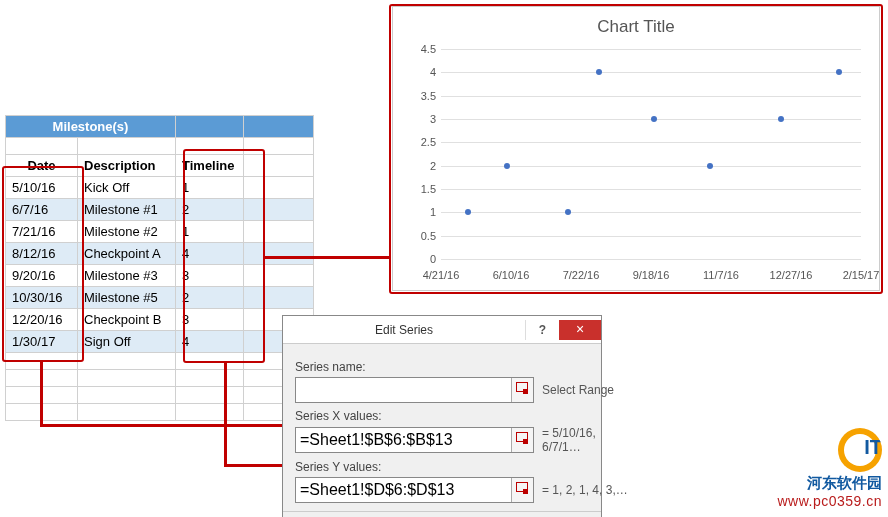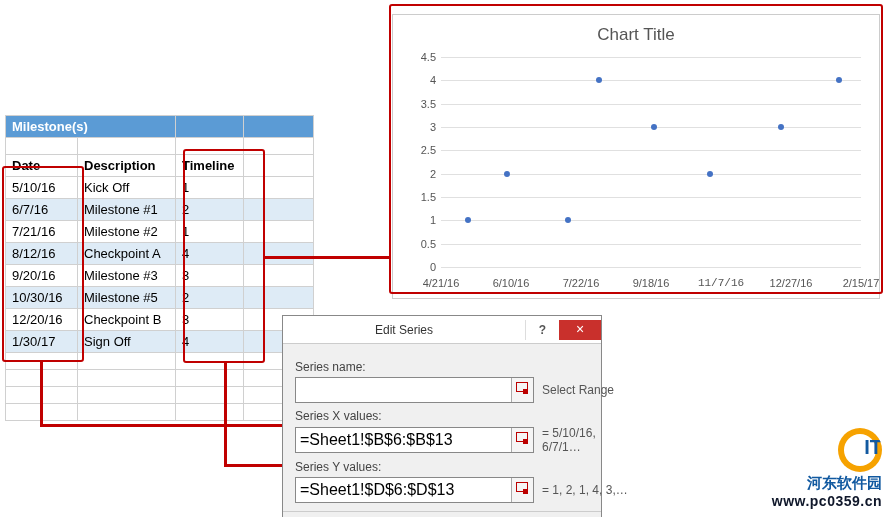--- a/index.html
+++ b/index.html
@@ -29,7 +29,7 @@
   .ln { position: absolute; background: #c00000; }
 
   
-  .chart { position: absolute; left: 392px; top: 14px; width: 488px; height: 285px; border: 1px solid #ccc; background: #fff; }
+  .chart { position: absolute; left: 392px; top: 6px; width: 488px; height: 285px; border: 1px solid #ccc; background: #fff; }
   .chart-title { text-align: center; font-size: 17px; color: #555; padding-top: 10px; }
   .plot { position: absolute; left: 48px; top: 42px; width: 420px; height: 210px; }
   .hgrid { position: absolute; left: 0; right: 0; border-top: 1px solid #e0e0e0; }

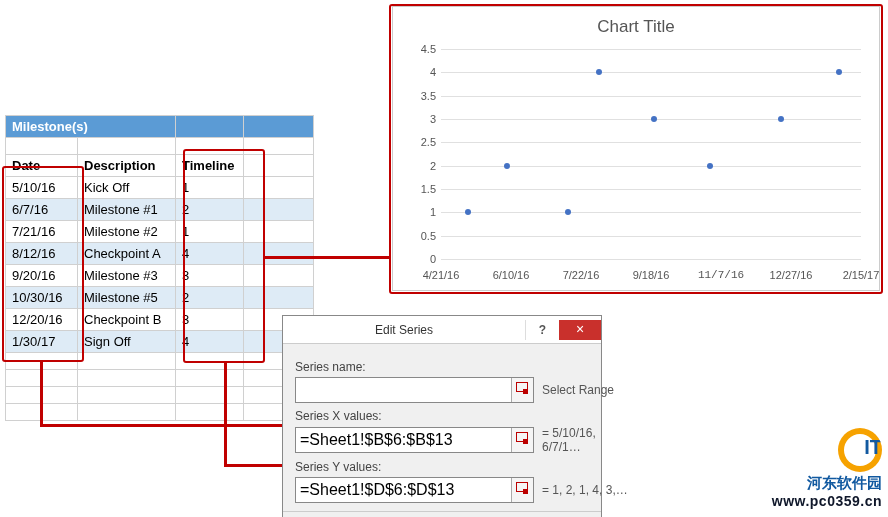--- a/index.html
+++ b/index.html
@@ -8,7 +8,7 @@
   
   .grid { position: absolute; left: 5px; top: 115px; border-collapse: collapse; font-size: 13px; }
   .grid td { border: 1px solid #d0d0d0; padding: 3px 6px; height: 17px; }
-  .grid .c0 { width: 72px; }
+  .grid .c0 { width: 72px; text-align: center; }
   .grid .c1 { width: 98px; }
   .grid .c2 { width: 68px; }
   .grid .c3 { width: 70px; }

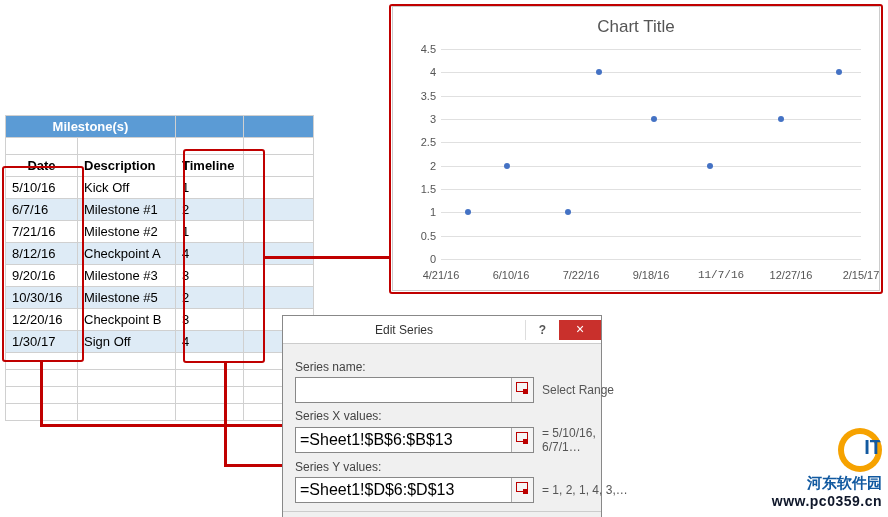--- a/index.html
+++ b/index.html
@@ -188,7 +188,7 @@
       <div class="xtick" style="left: 70px;">6/10/16</div>
       <div class="xtick" style="left: 140px;">7/22/16</div>
       <div class="xtick" style="left: 210px;">9/18/16</div>
-      <div class="xtick" style="left: 280px; font-family: Liberation Mono, monospace;">11/7/16</div>
+      <div class="xtick" style="left: 280px;">11/7/16</div>
       <div class="xtick" style="left: 350px;">12/27/16</div>
       <div class="xtick" style="left: 420px;">2/15/17</div>
       <div class="pt" style="left: 26.6px; bottom: 46.6667px;"></div>

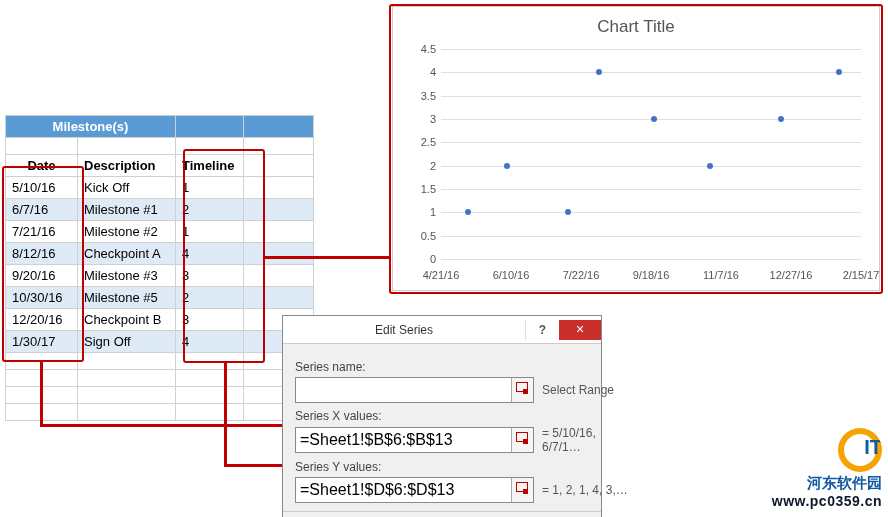--- a/index.html
+++ b/index.html
@@ -62,7 +62,7 @@
   .wm-logo::before { content: ""; position: absolute; inset: 6px; border-radius: 50%; background: #fff; }
   .wm-logo span { position: absolute; left: 0; right: 0; top: 8px; font-weight: bold; color: #1159a0; font-size: 20px; }
   .wm-text1 { font-size: 15px; font-weight: bold; color: #1159a0; }
-  .wm-text2 { font-size: 14px; font-weight: bold; color: #0f172a; letter-spacing: 0.5px; }
+  .wm-text2 { font-size: 14px; font-weight: normal; color: #b91c1c; letter-spacing: 0.5px; }
 </style>
 </head>
 <body>

